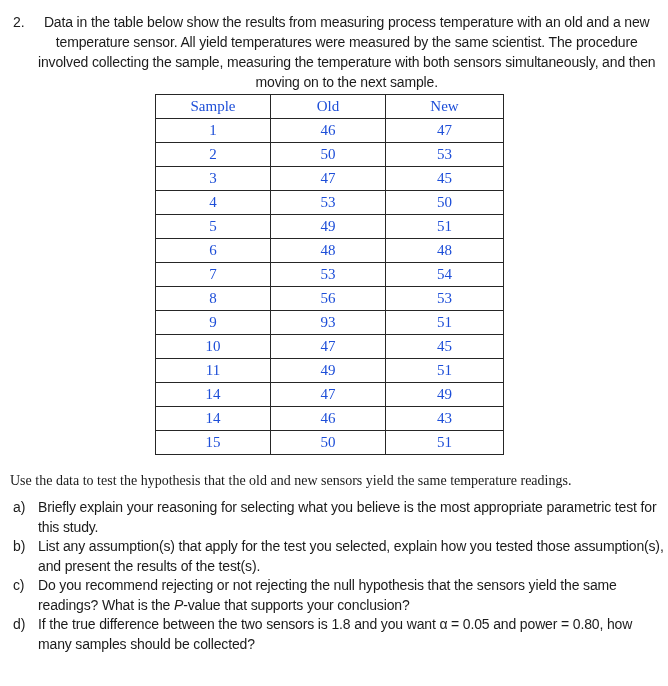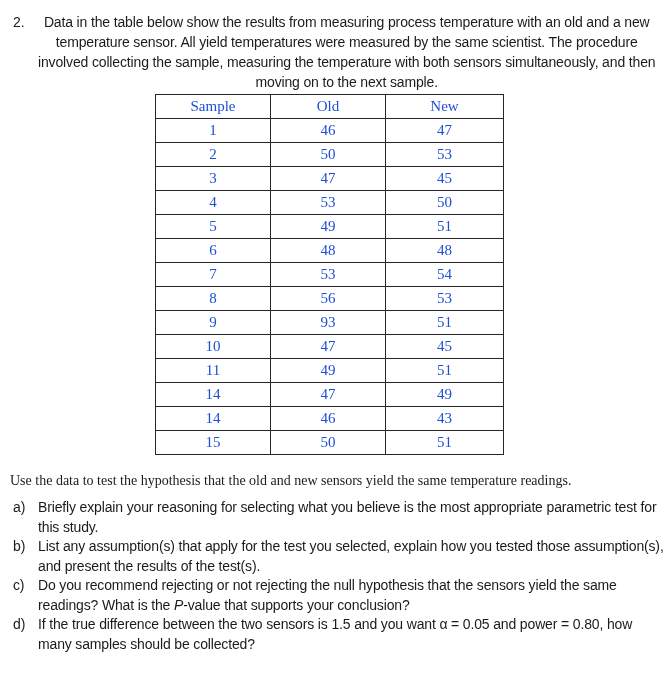--- a/index.html
+++ b/index.html
@@ -230,7 +230,7 @@
     <div class="sub">
       <span class="sub-label">d)</span>
       <div class="sub-text">
-        <div class="tline">If the true difference between the two sensors is 1.5 and you want α = 0.05 and power = 0.80, how</div>
+        <div class="tline">If the true difference between the two sensors is 1.8 and you want α = 0.05 and power = 0.80, how</div>
         <div class="tline">many samples should be collected?</div>
       </div>
     </div>

